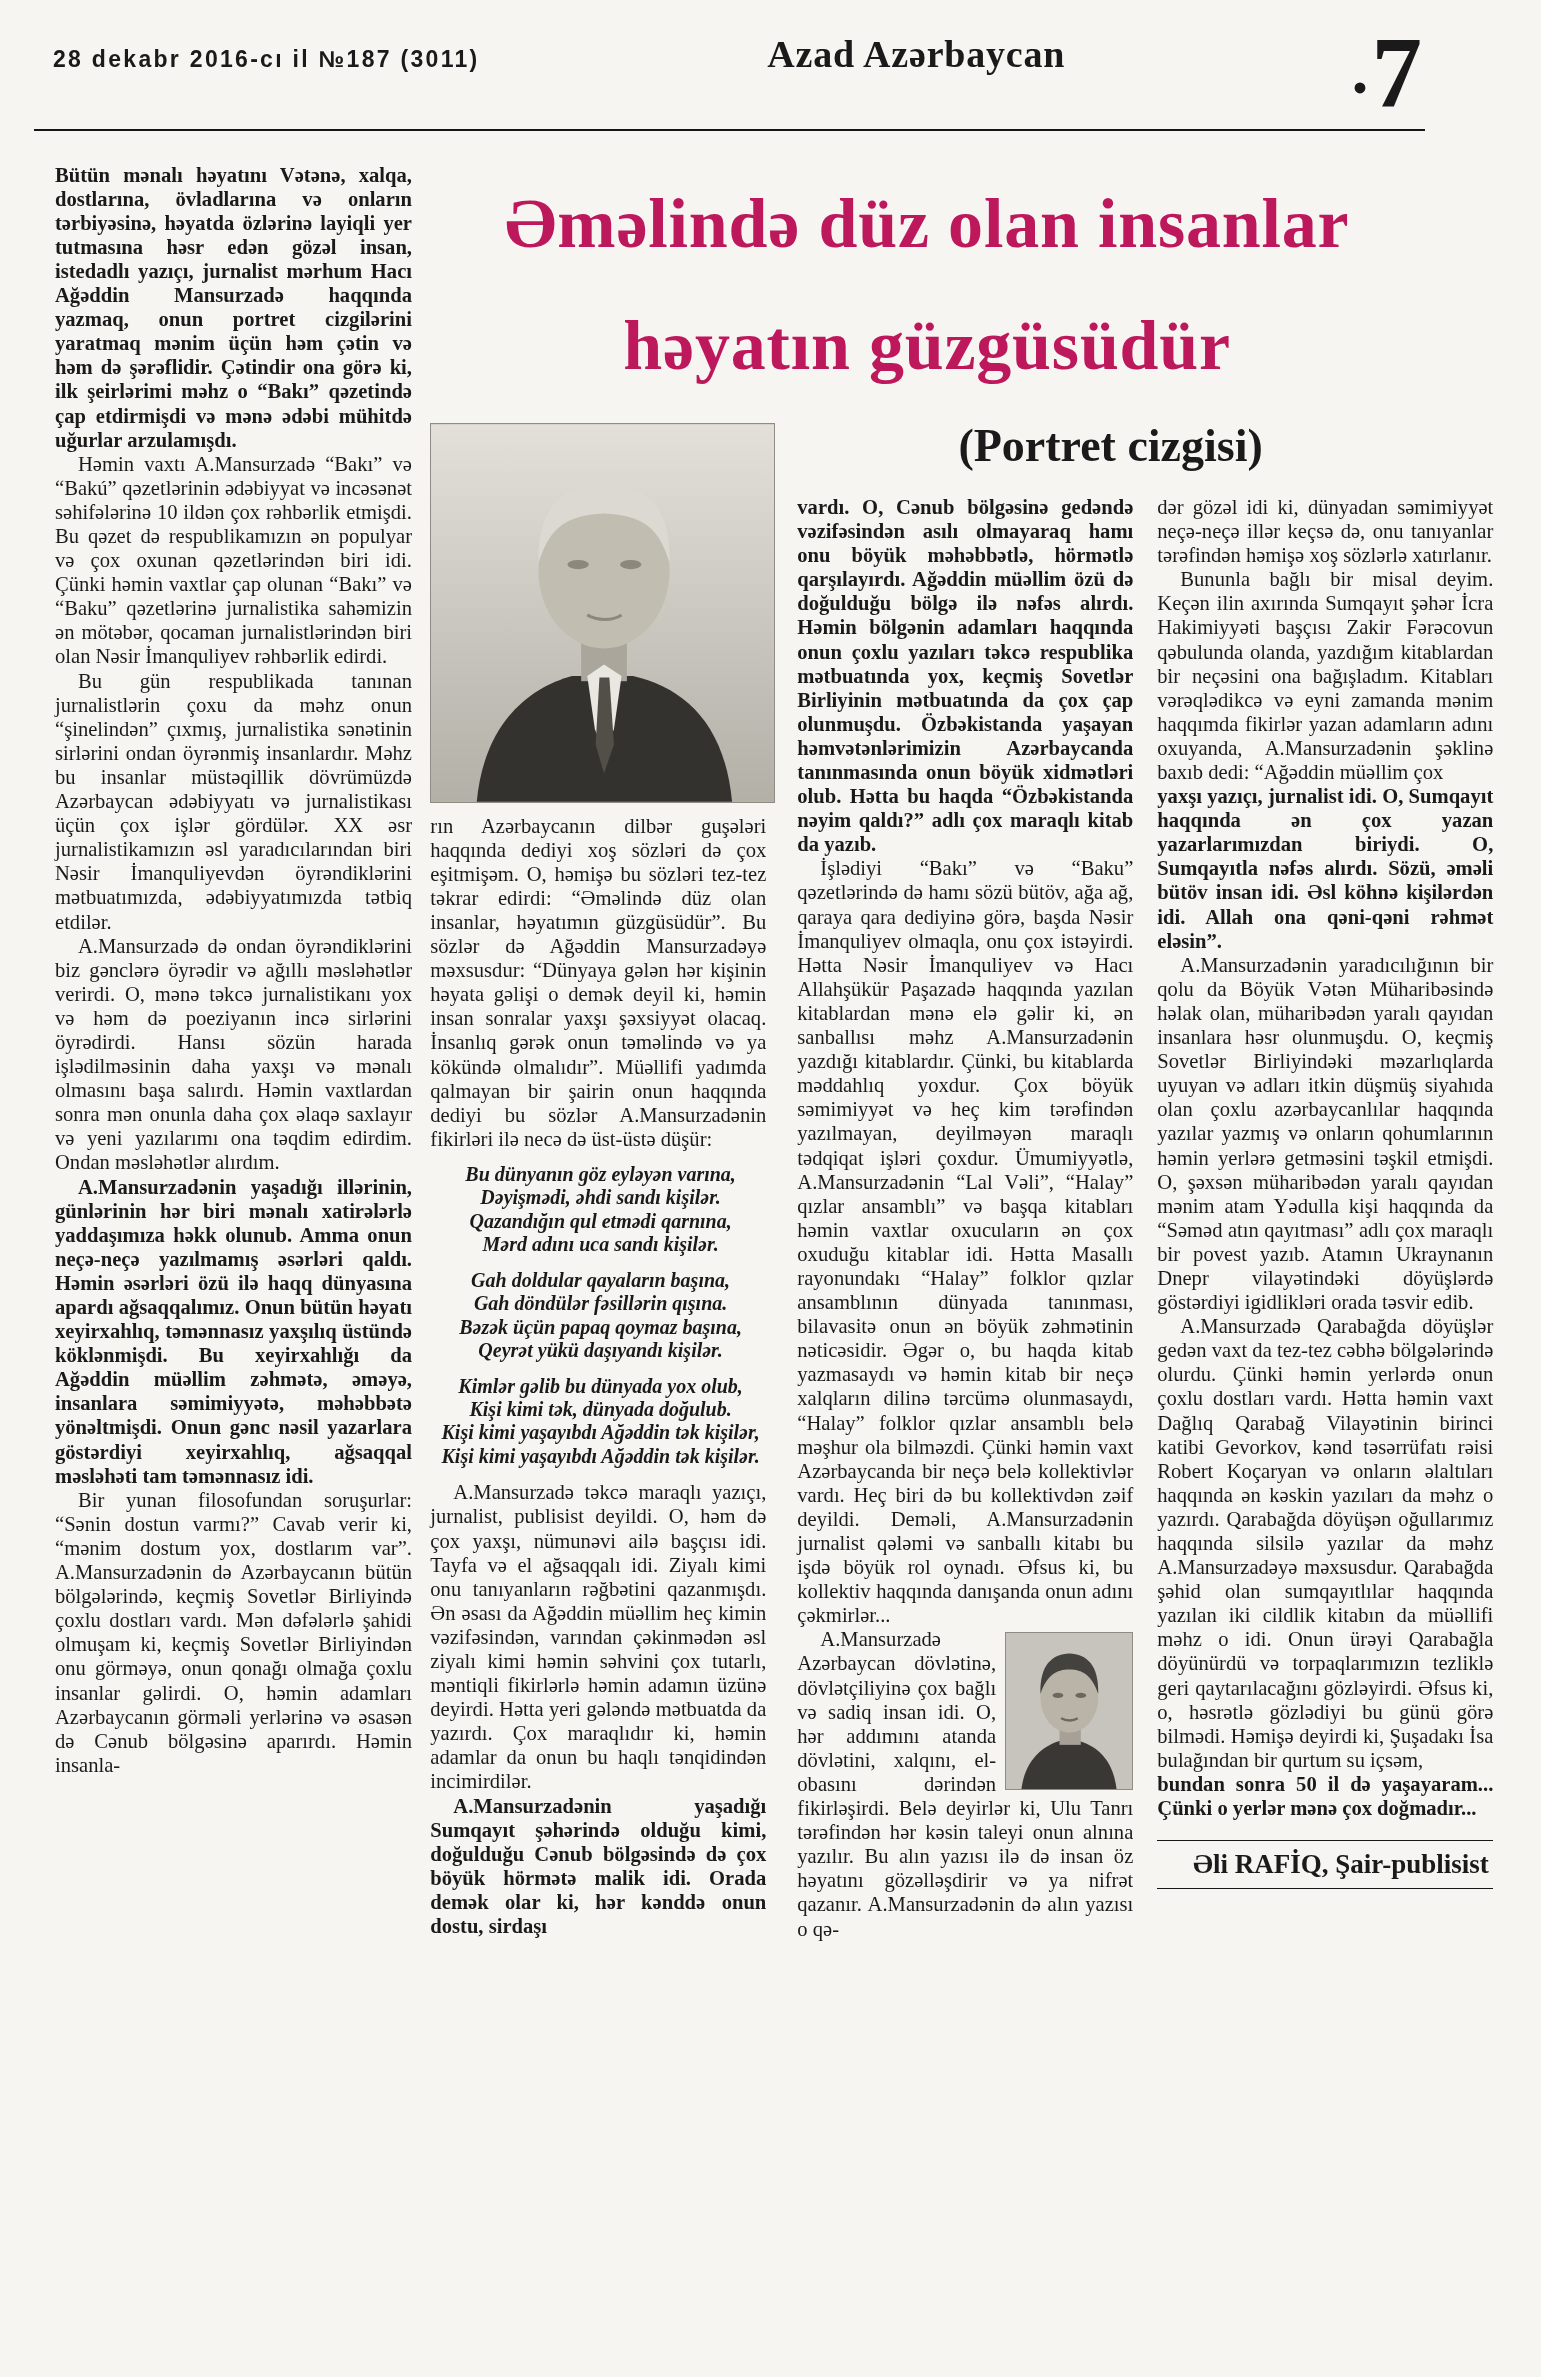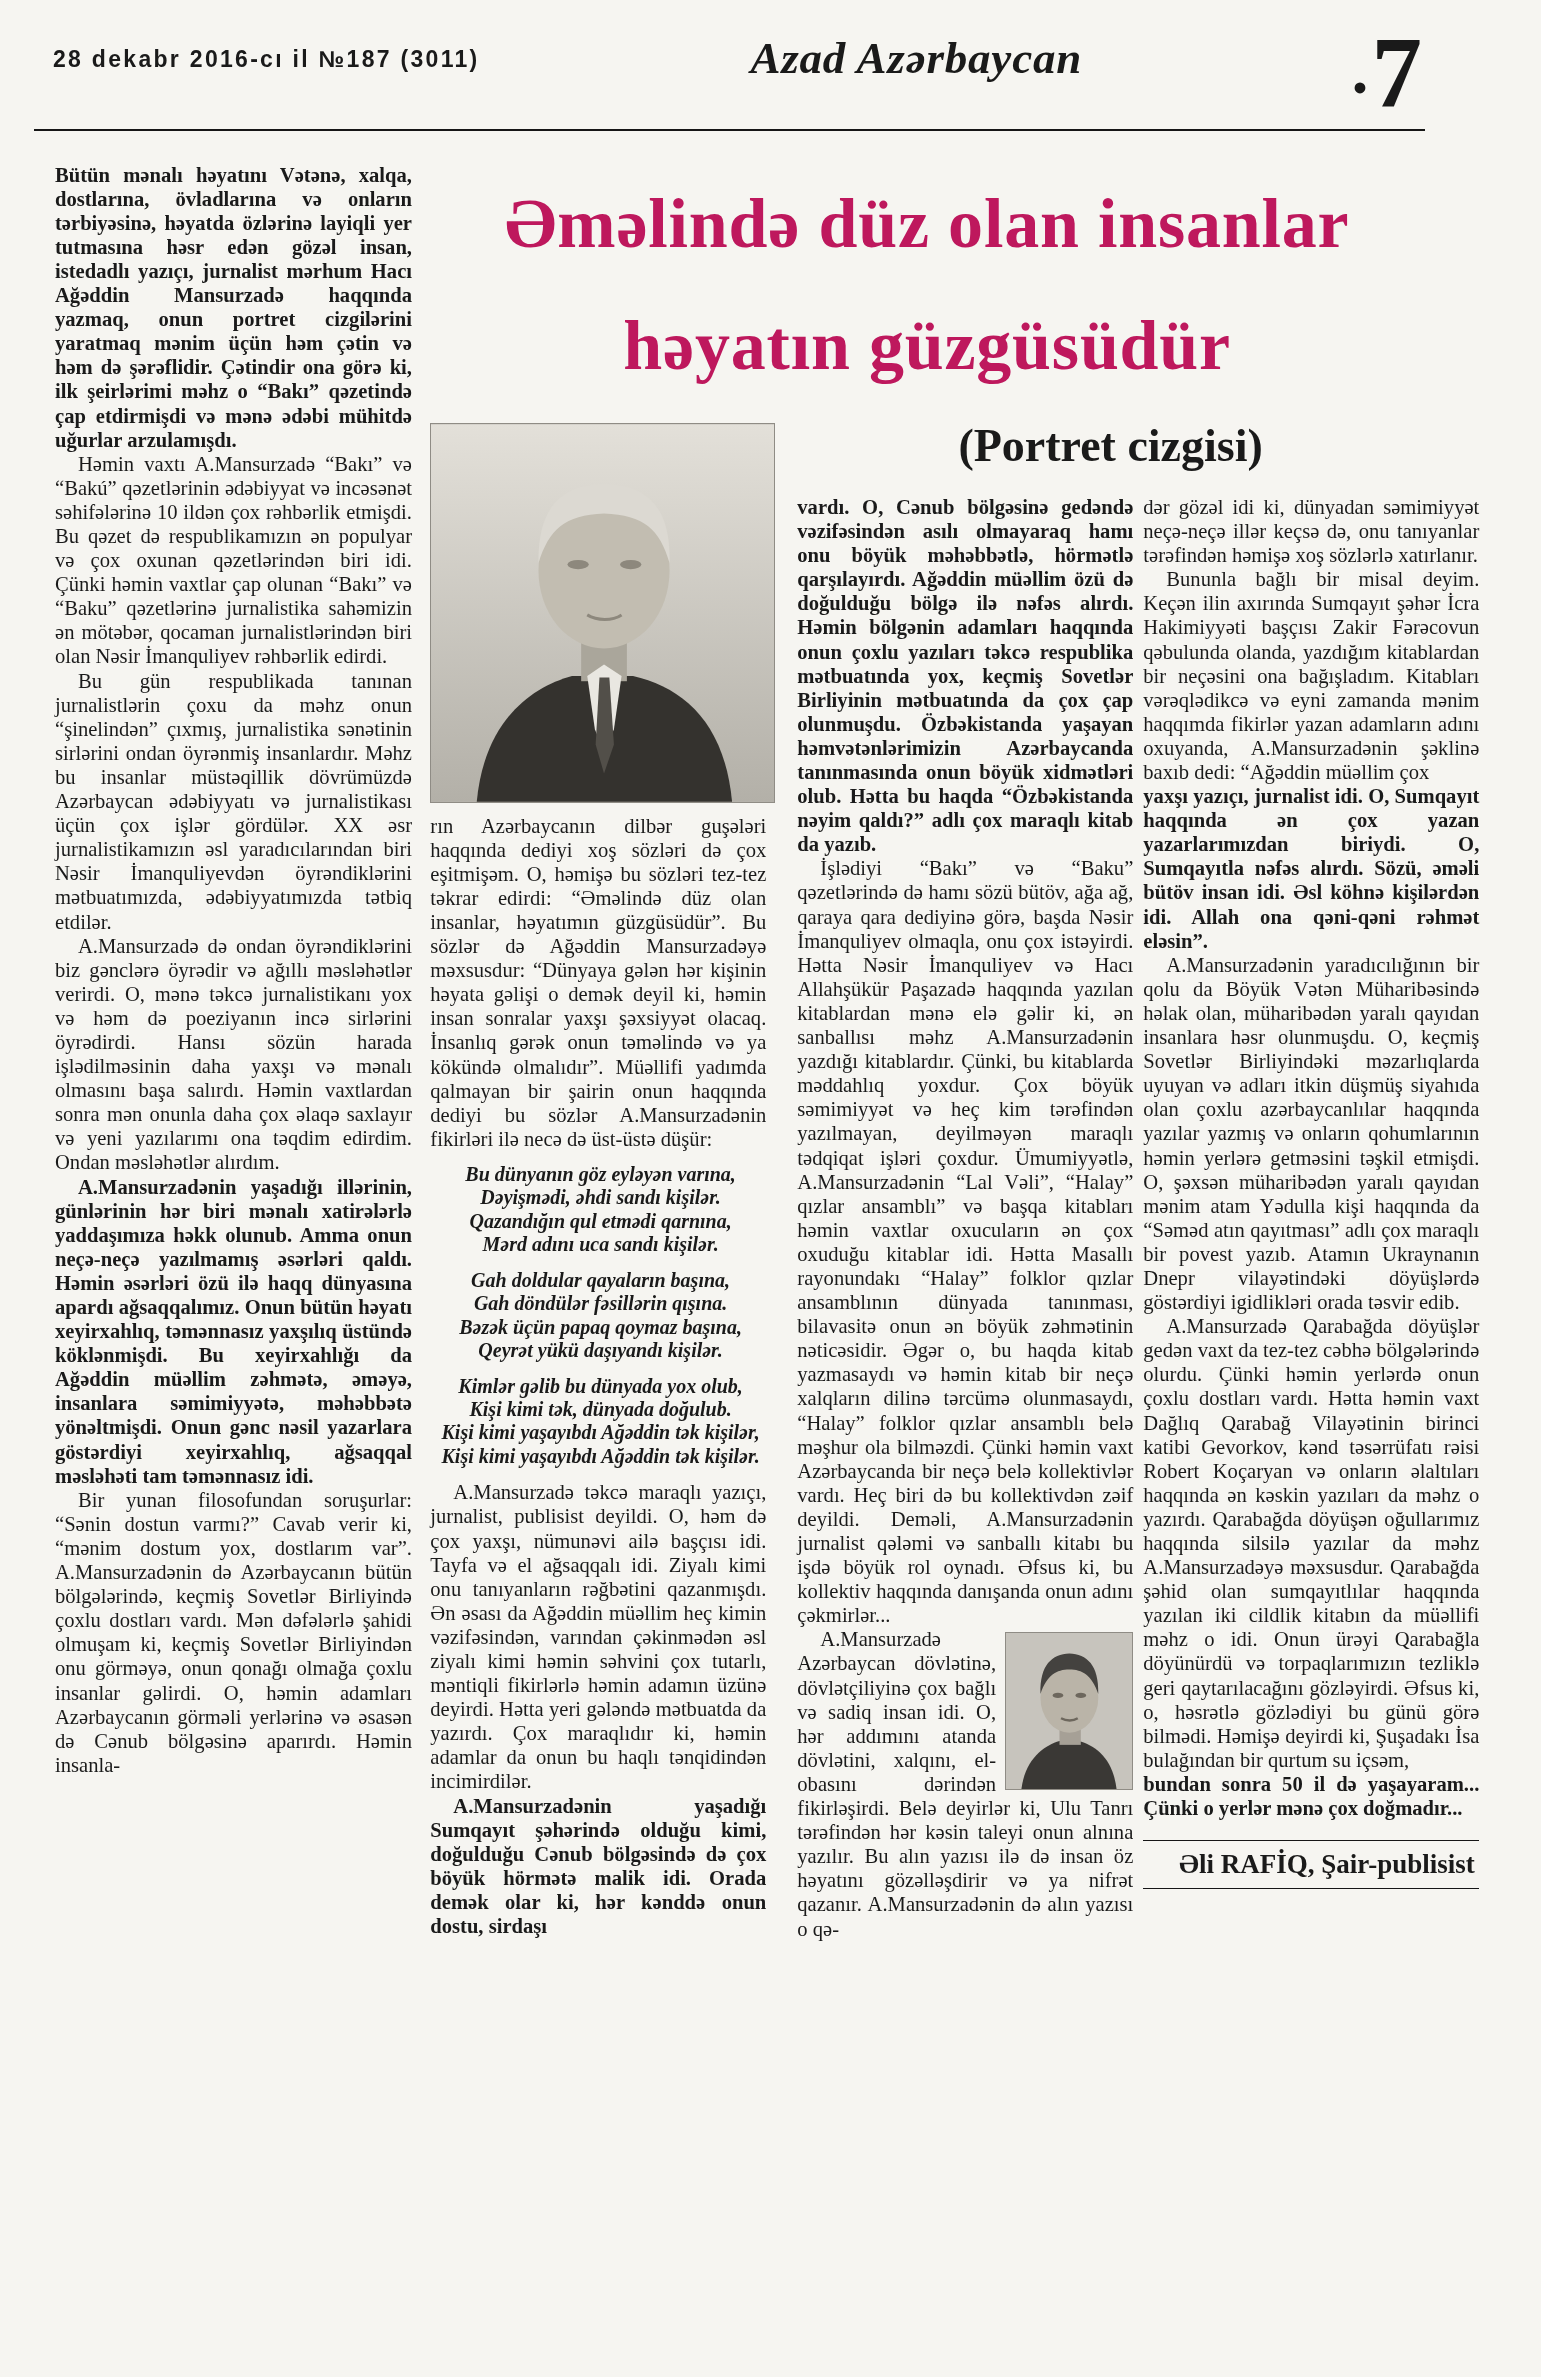--- a/index.html
+++ b/index.html
@@ -20,9 +20,8 @@
     margin-top:23px;
   }
   .masthead{
-    font-weight:bold;font-size:45px;letter-spacing:0.8px;
+    font-weight:bold;font-size:38px;letter-spacing:0.8px;
     margin-top:9.2px;
-    font-style:italic;
   }
   .pageno{display:flex;align-items:center;}
   .pageno .dot{font-size:40px;font-weight:bold;margin-right:4.6px;margin-top:30.5px;}

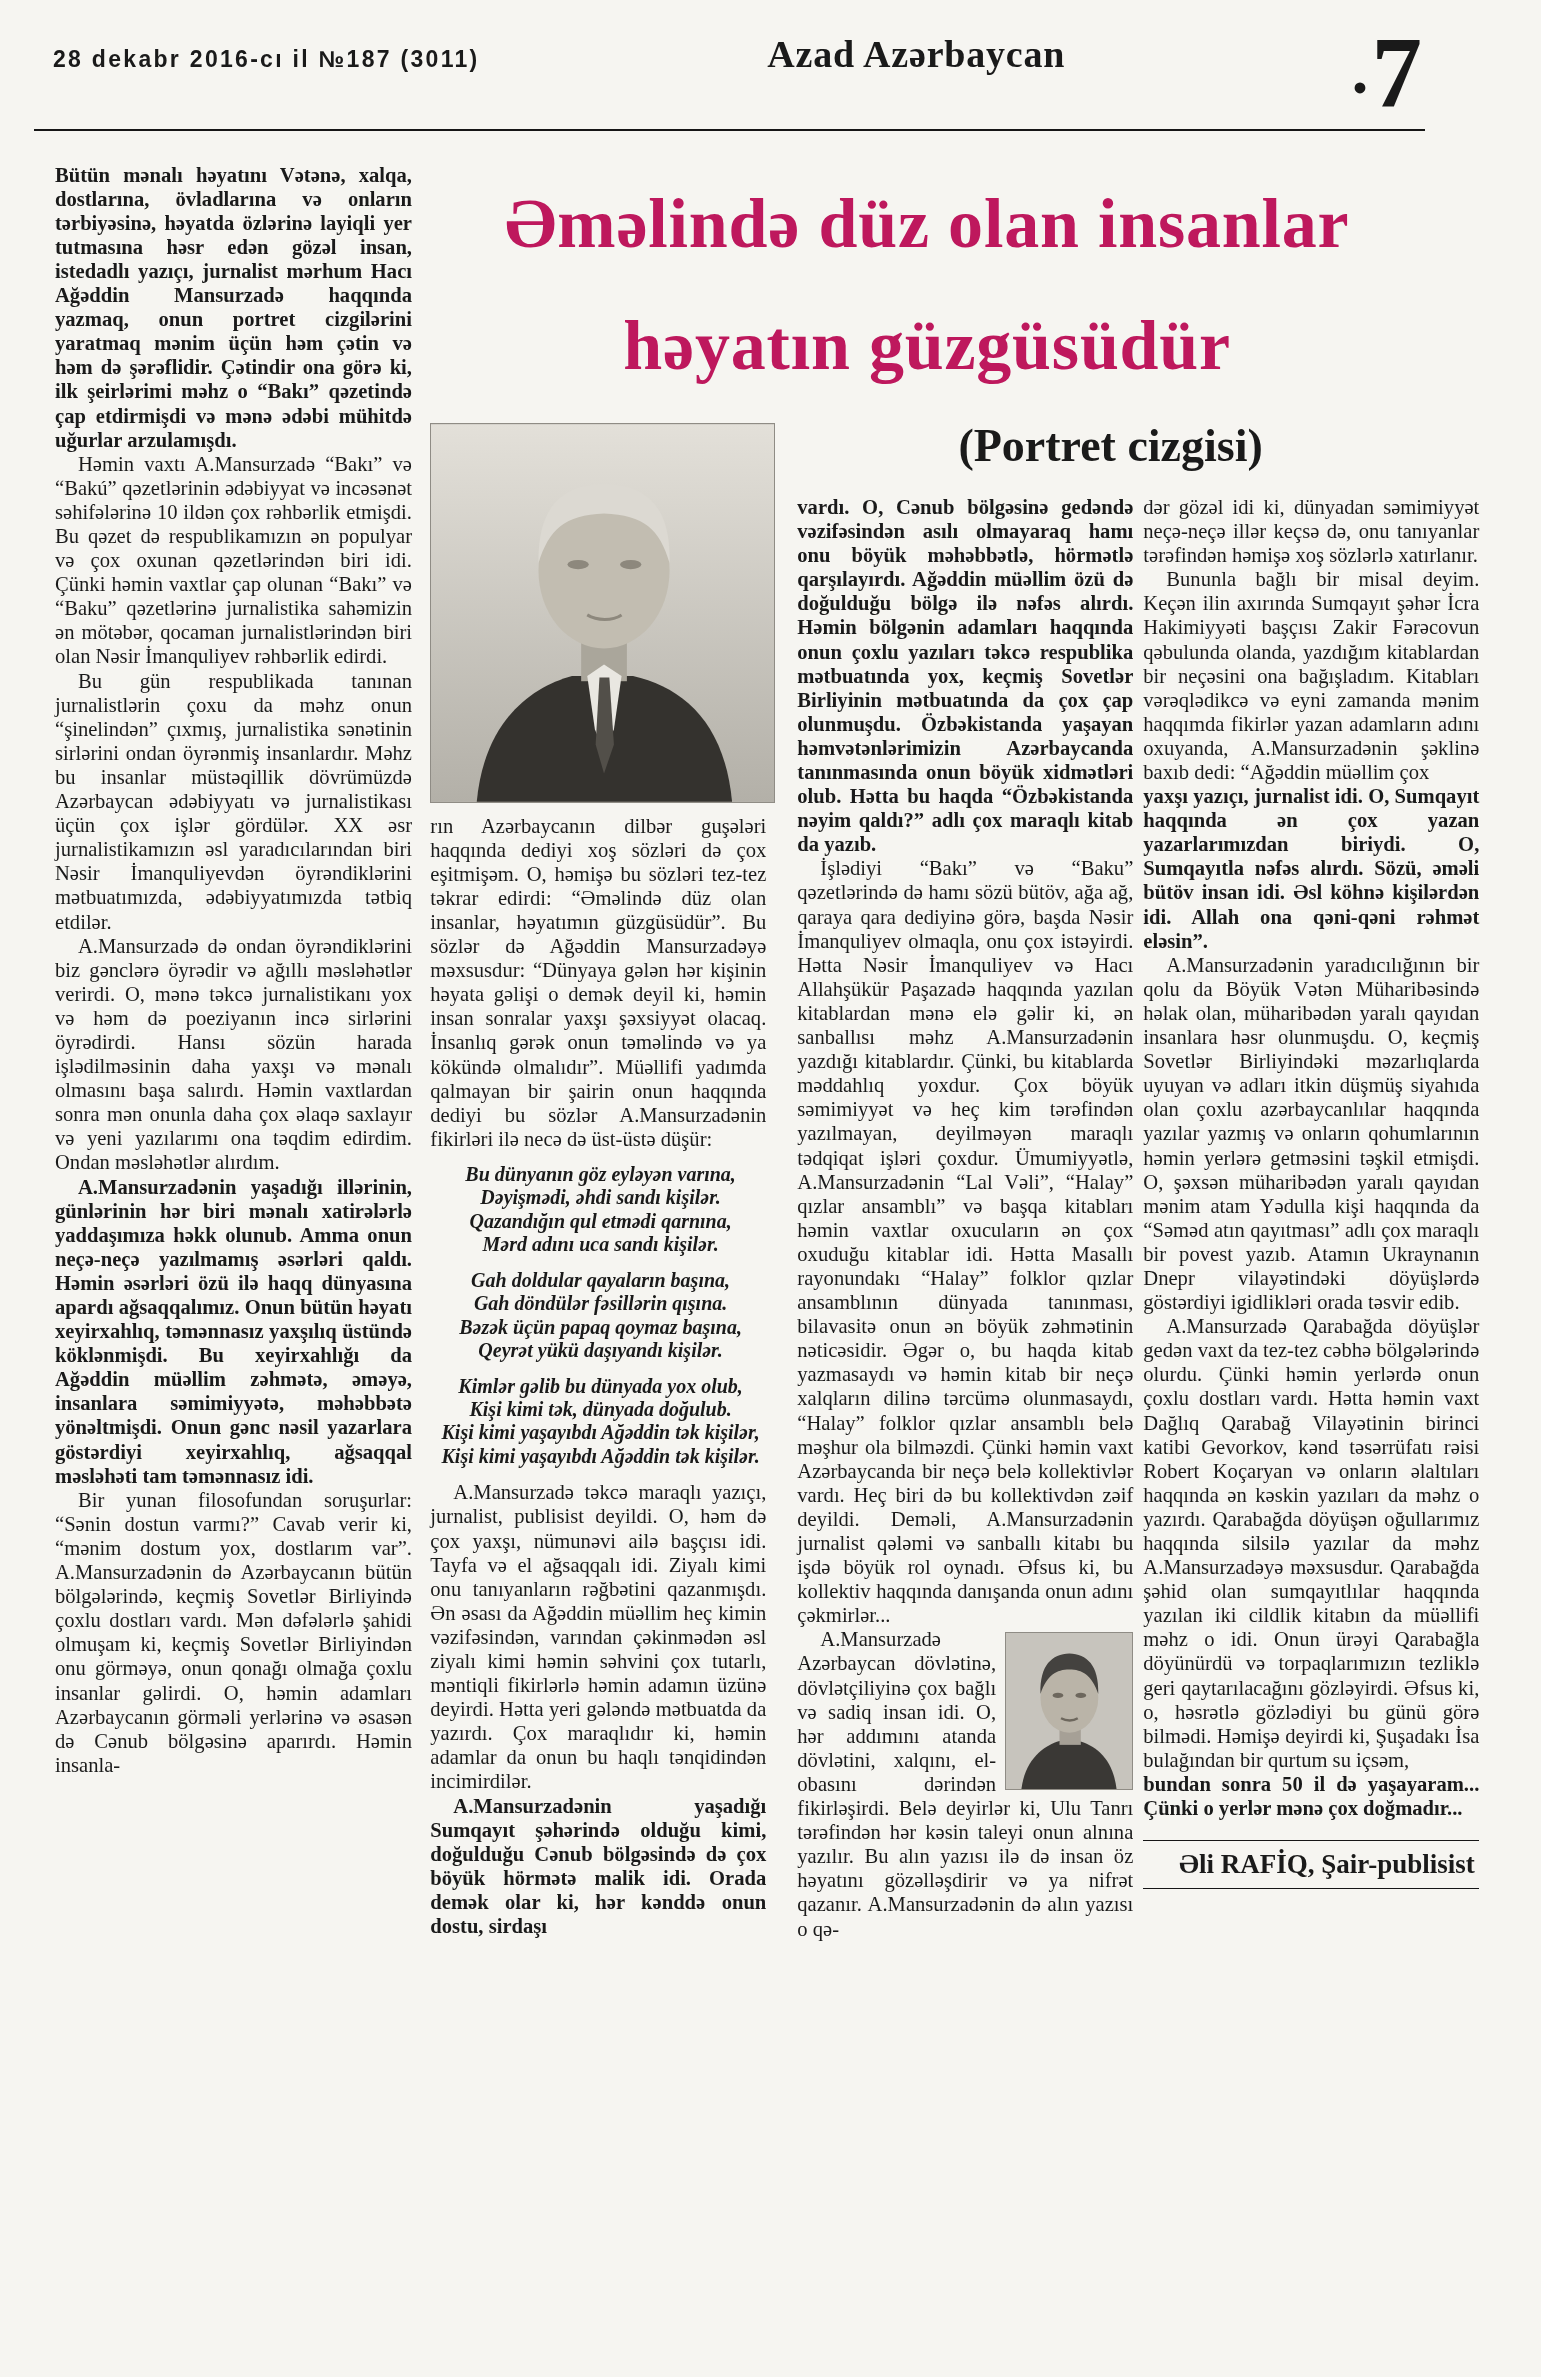--- a/index.html
+++ b/index.html
@@ -61,7 +61,7 @@
     margin:3.1px 0 23px 0;text-align:center;
     font-size:46px;font-weight:bold;line-height:1.1;
   }
-  .row2{display:flex;gap:10px;}
+  .row2{display:flex;gap:24px;}
   .col3,.col4{width:336px;flex:0 0 336px;}
   .wrapblock{overflow:hidden;}
   .photo-small{

